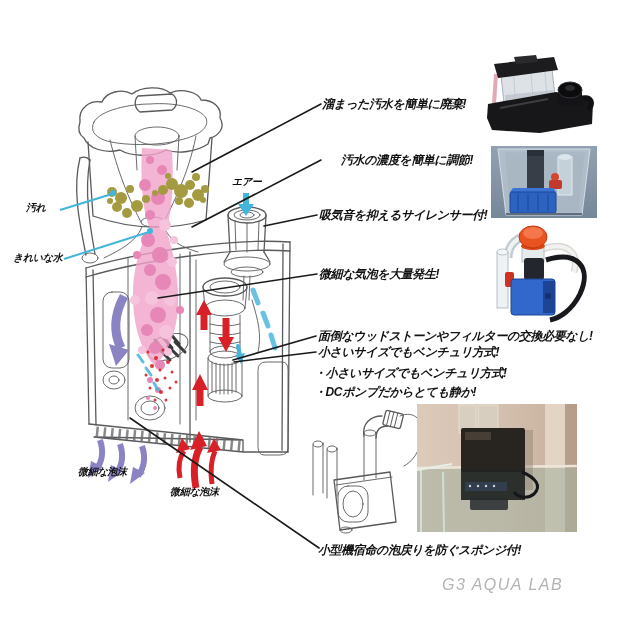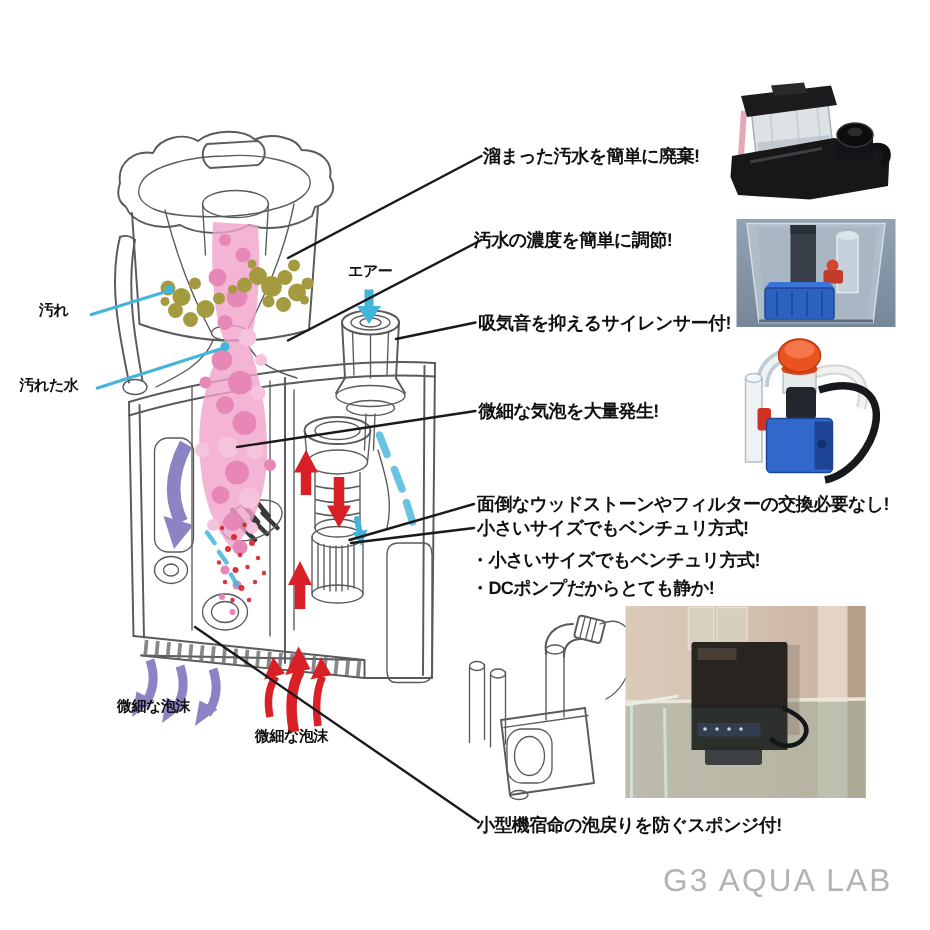--- a/index.html
+++ b/index.html
@@ -9,7 +9,7 @@
   }
   html,body{margin:0;padding:0;background:#fff;}
   .stage{position:relative;width:620px;height:620px;background:#ffffff;overflow:hidden;
-         font-family:"Liberation Sans",sans-serif;}
+         font-family:"Liberation Sans",sans-serif;font-style:italic;}
   .stage svg{position:absolute;left:0;top:0;}
   .lbl{position:absolute;font-weight:bold;color:var(--text-black);white-space:nowrap;line-height:1.1;}
   .lbl.r{font-size:12px;letter-spacing:-0.4px;}

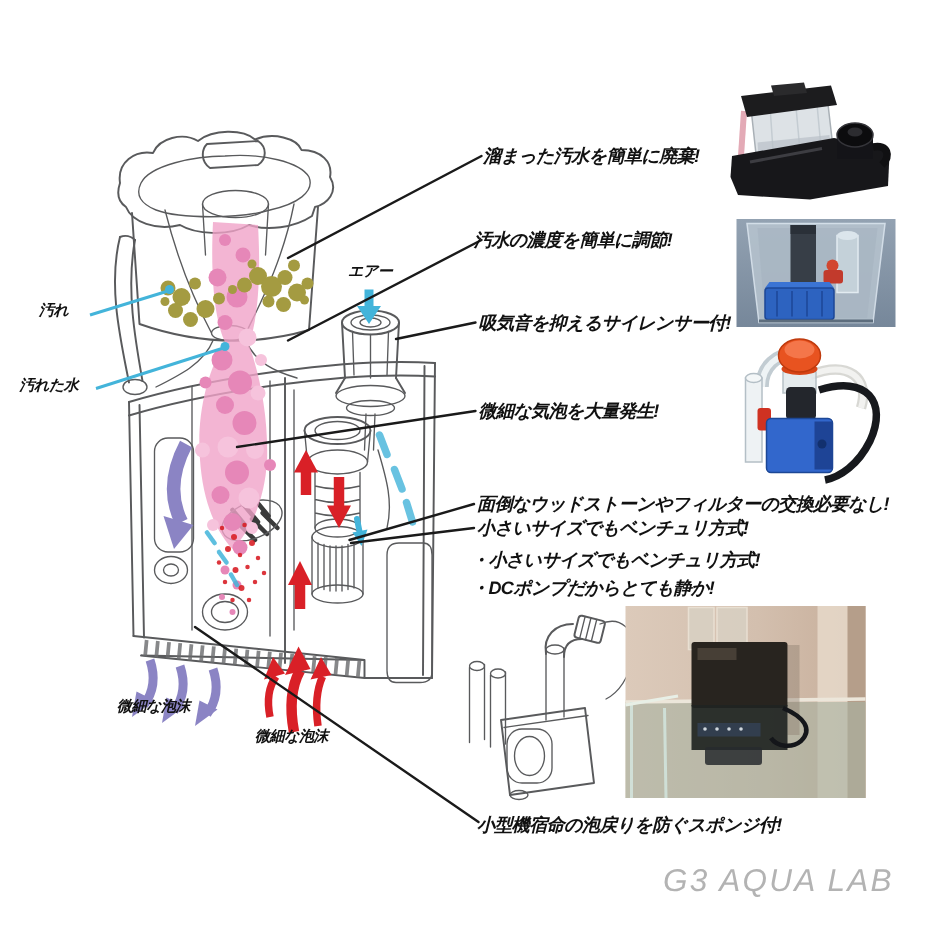--- a/index.html
+++ b/index.html
@@ -353,7 +353,7 @@
 </svg>
 
   <div class="lbl r" style="left:322px;top:98px">溜まった汚水を簡単に廃棄!</div>
-  <div class="lbl r" style="left:316px;top:154px">汚水の濃度を簡単に調節!</div>
+  <div class="lbl r" style="left:341px;top:154px">汚水の濃度を簡単に調節!</div>
   <div class="lbl r" style="left:319px;top:268px">微細な気泡を大量発生!</div>
   <div class="lbl r" style="left:319px;top:209px">吸気音を抑えるサイレンサー付!</div>
   <div class="lbl r" style="left:318px;top:330px">面倒なウッドストーンやフィルターの交換必要なし!</div>

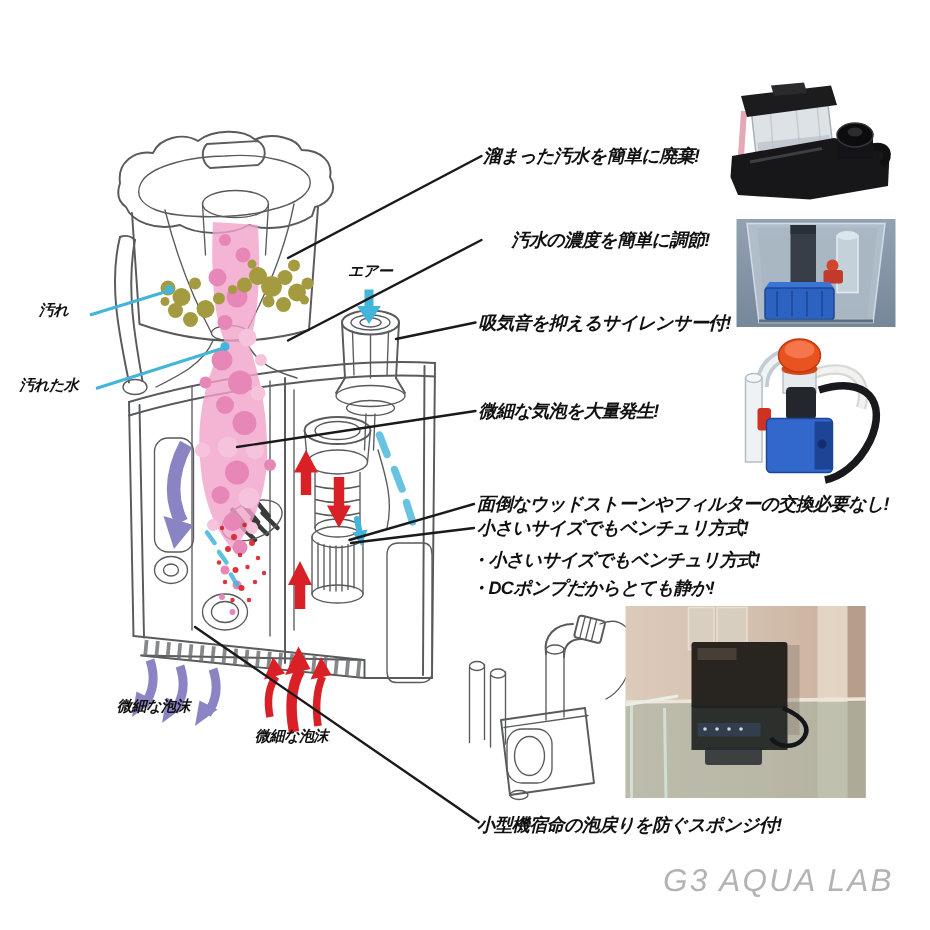--- a/index.html
+++ b/index.html
@@ -363,7 +363,7 @@
   <div class="lbl r" style="left:318px;top:544px">小型機宿命の泡戻りを防ぐスポンジ付!</div>
 
   <div class="lbl s" style="left:26px;top:202px">汚れ</div>
-  <div class="lbl s" style="left:13px;top:252px">汚れた水</div>
+  <div class="lbl s" style="left:13px;top:252px">きれいな水</div>
   <div class="lbl s" style="left:232px;top:176px">エアー</div>
   <div class="lbl s" style="left:78px;top:466px">微細な泡沫</div>
   <div class="lbl s" style="left:170px;top:486px">微細な泡沫</div>

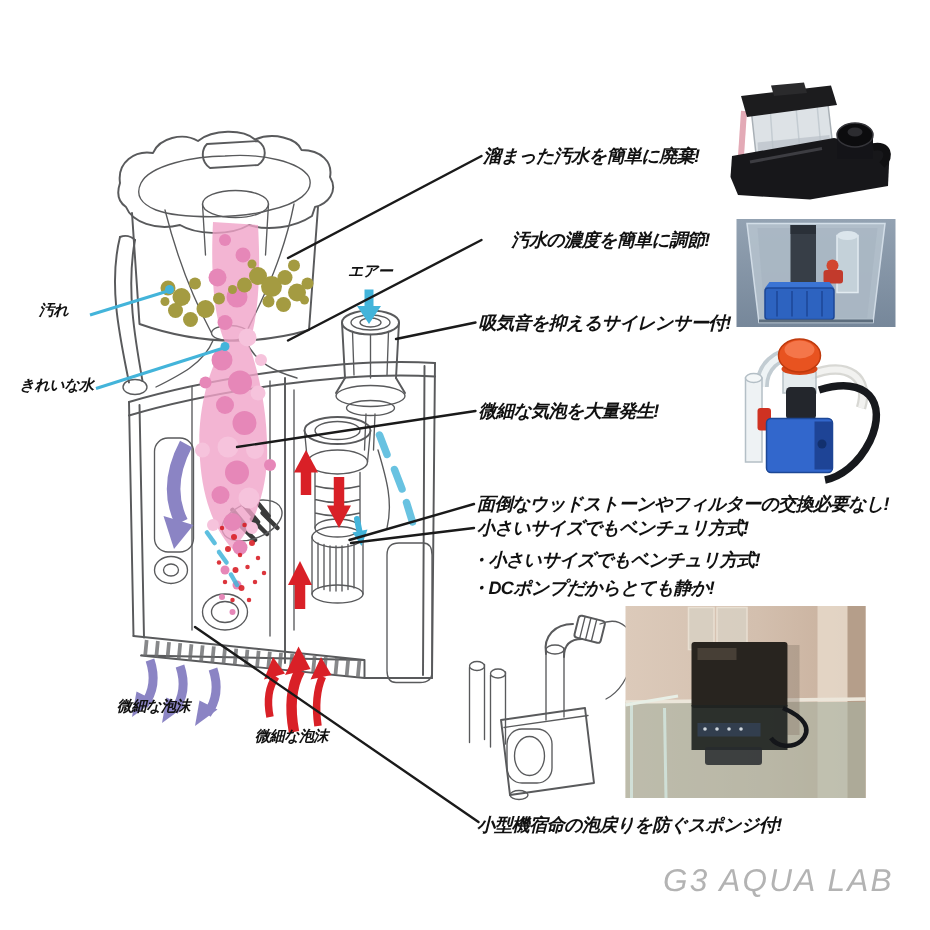--- a/index.html
+++ b/index.html
@@ -14,7 +14,7 @@
   .lbl{position:absolute;font-weight:bold;color:var(--text-black);white-space:nowrap;line-height:1.1;}
   .lbl.r{font-size:12px;letter-spacing:-0.4px;}
   .lbl.s{font-size:10px;letter-spacing:-0.3px;}
-  .watermark{position:absolute;left:442px;top:576px;font-size:21px;font-weight:400;
+  .watermark{position:absolute;left:442px;top:576px;font-size:16px;font-weight:400;
              color:var(--watermark-gray);letter-spacing:1.5px;white-space:nowrap;}
   
   .ln{stroke:var(--line-gray);fill:none;stroke-width:1.3;stroke-linecap:round;stroke-linejoin:round;}

